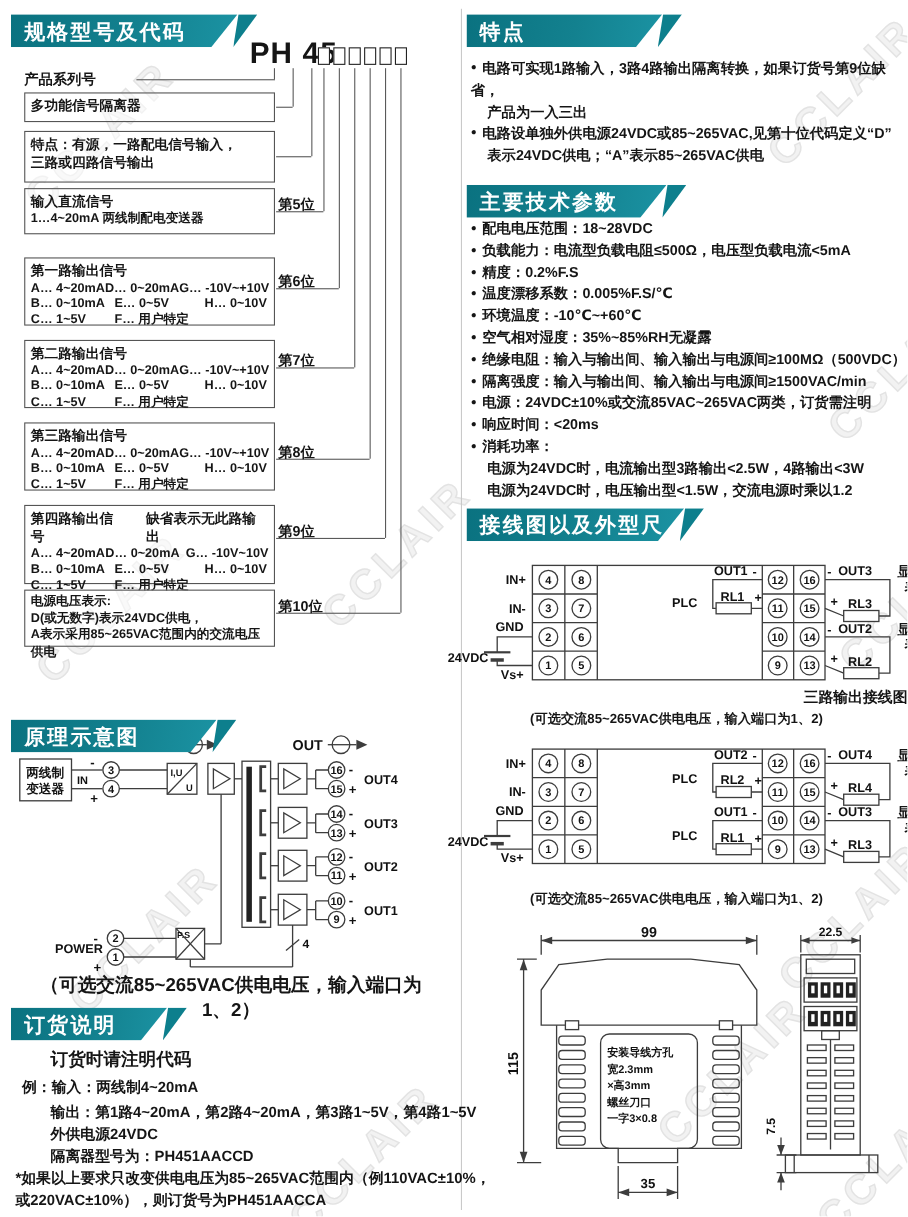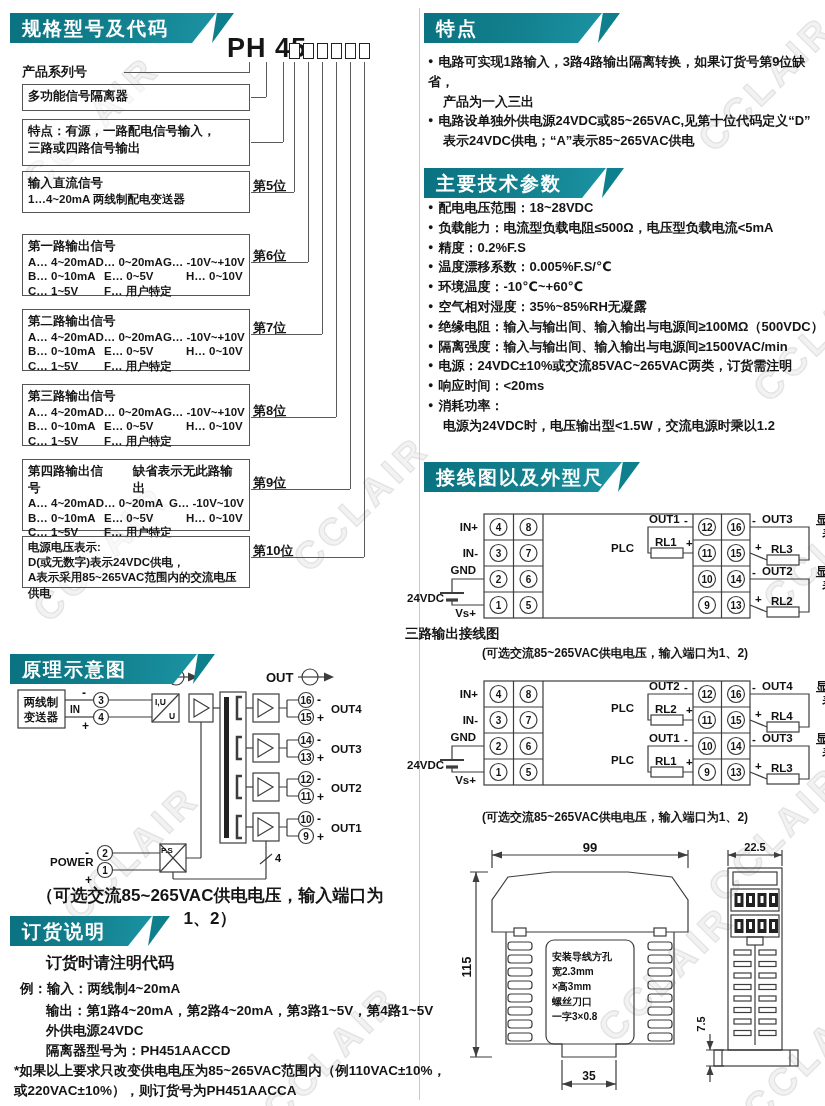--- a/index.html
+++ b/index.html
@@ -357,6 +357,7 @@
     <div><span class="bul">●</span><span>电源：24VDC±10%或交流85VAC~265VAC两类，订货需注明</span></div>
     <div><span class="bul">●</span><span>响应时间：&lt;20ms</span></div>
     <div><span class="bul">●</span><span>消耗功率：</span></div>
+    <div class="cont"><span>电源为24VDC时，电流输出型3路输出&lt;2.5W，4路输出&lt;3W</span></div>
     <div class="cont"><span>电源为24VDC时，电压输出型&lt;1.5W，交流电源时乘以1.2</span></div>
   </div>
 

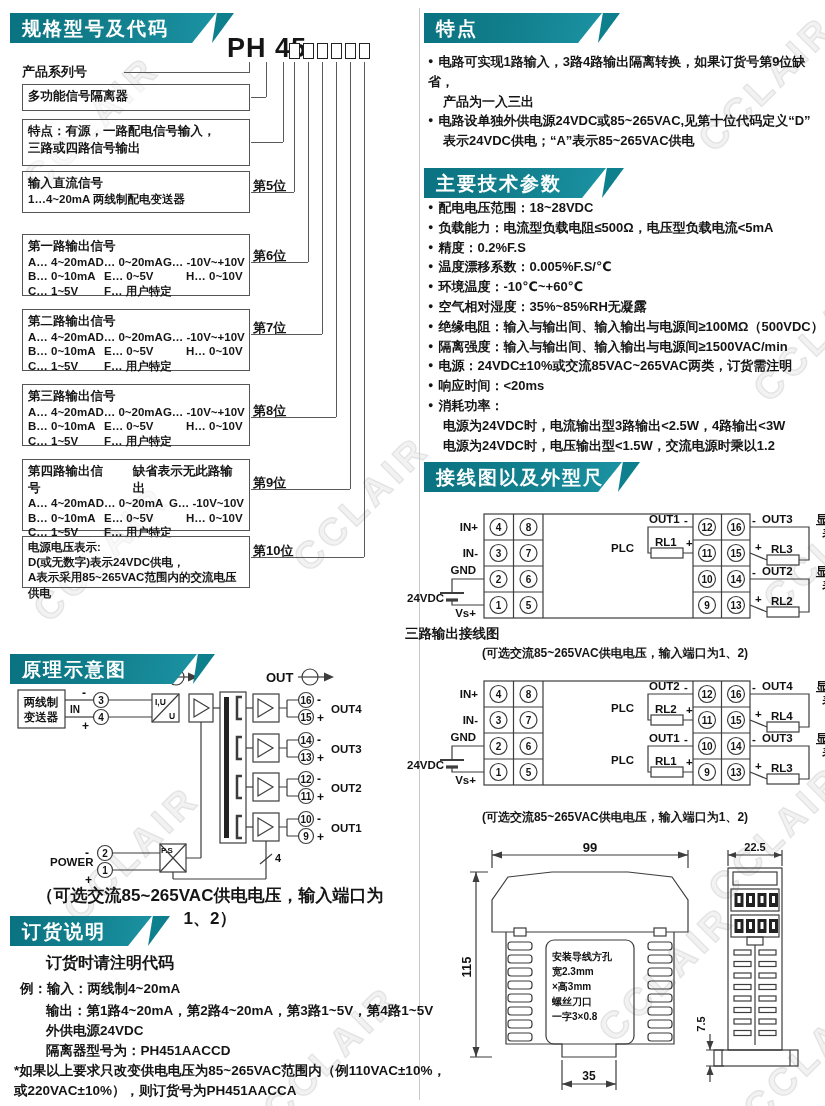--- a/index.html
+++ b/index.html
@@ -27,7 +27,7 @@
   .flow{position:absolute;z-index:1;font-size:13px;line-height:19.8px;}
   .bul{font-size:9px;vertical-align:2px;margin-right:5px;}
   .cont{padding-left:15px;}
-  .caption{position:absolute;width:100%;text-align:left;font-size:13.5px;z-index:1;}
+  .caption{position:absolute;width:100%;text-align:right;font-size:13.5px;z-index:1;}
   .note{position:absolute;width:100%;text-align:center;font-size:12px;z-index:1;}
   .vtext{position:absolute;width:35px;font-size:12.5px;line-height:1.15;text-align:center;z-index:2;}
   svg{overflow:visible;display:block;}

